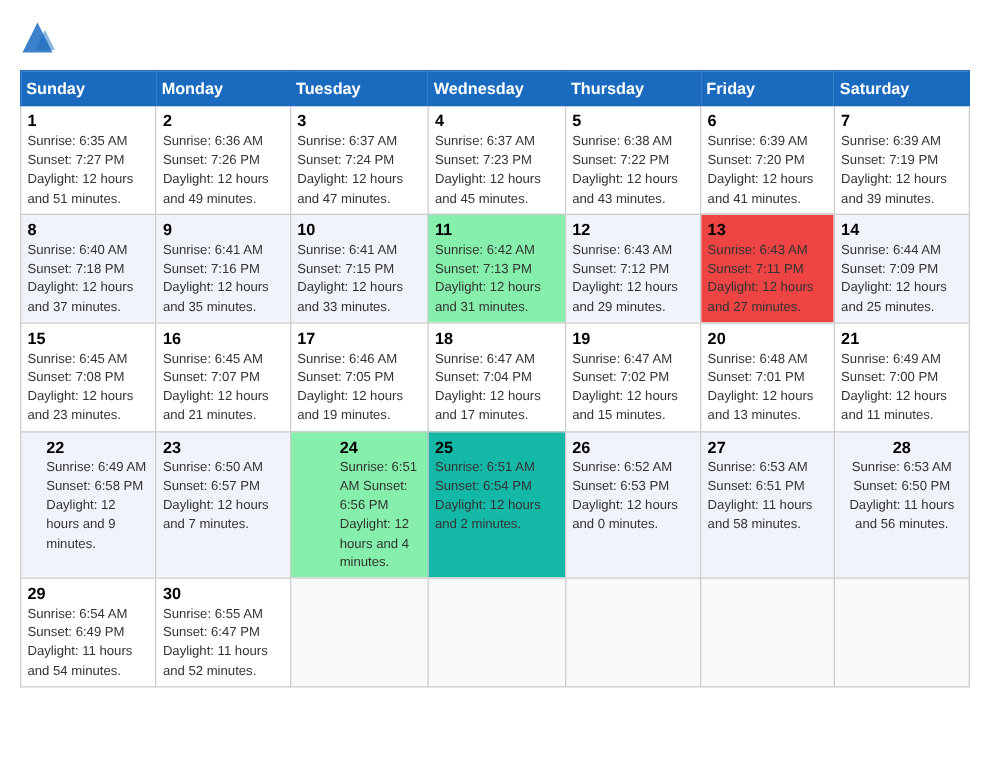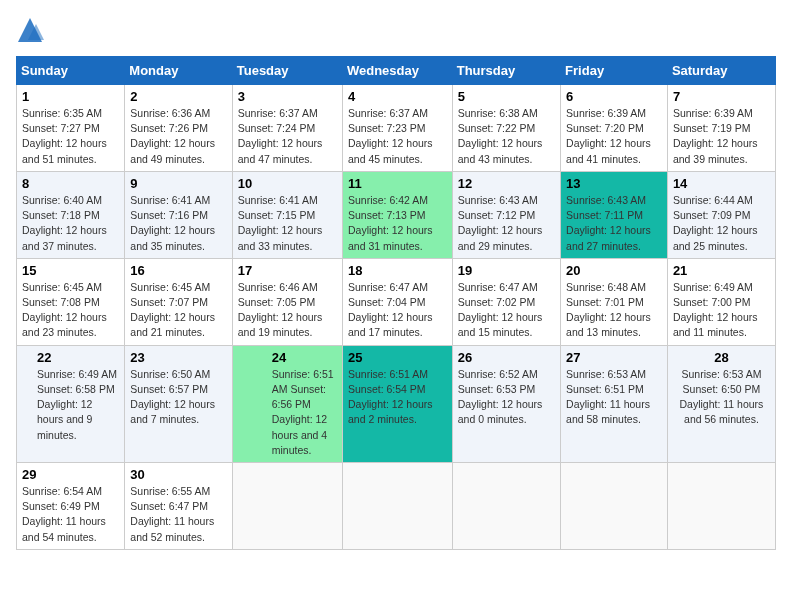--- a/index.html
+++ b/index.html
@@ -212,7 +212,7 @@
 Daylight: 12 hours
 and 29 minutes.</div>
         </td>
-        <td style="background: #14b8a6;">
+        <td style="background: #ef4444;">
           <span class="day-num">13</span>
           <div class="day-info">Sunrise: 6:43 AM
 Sunset: 7:11 PM

